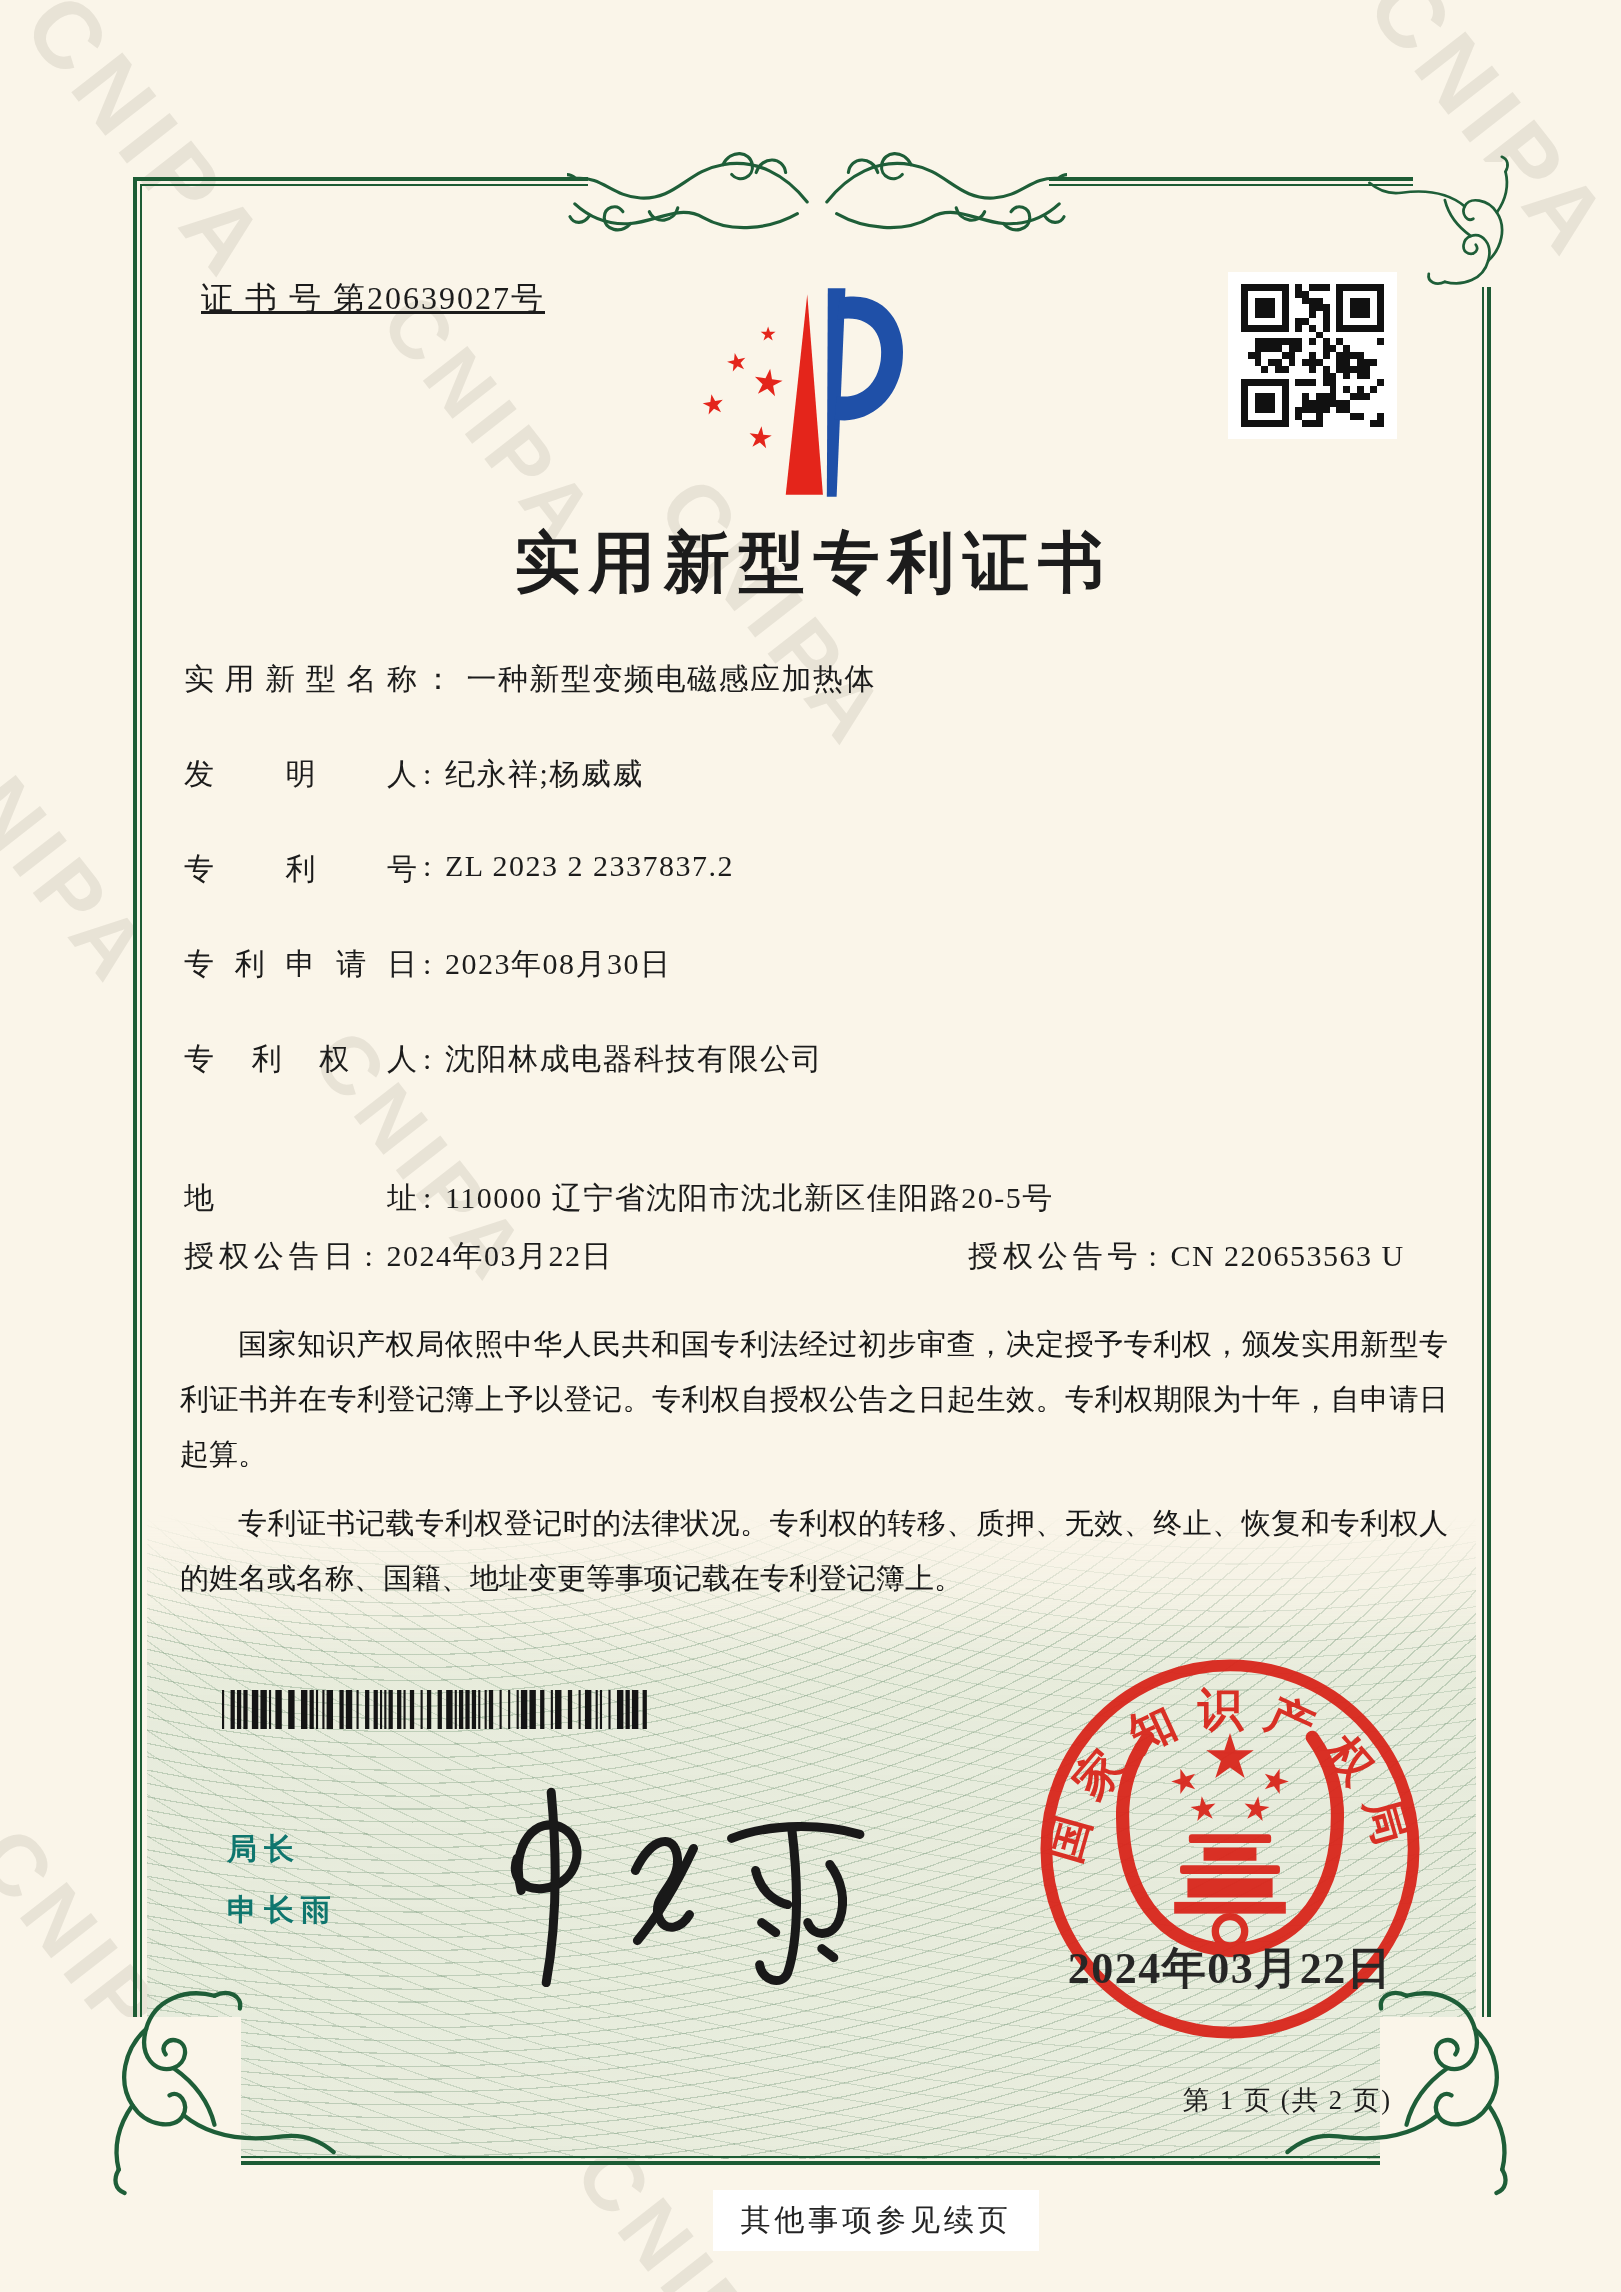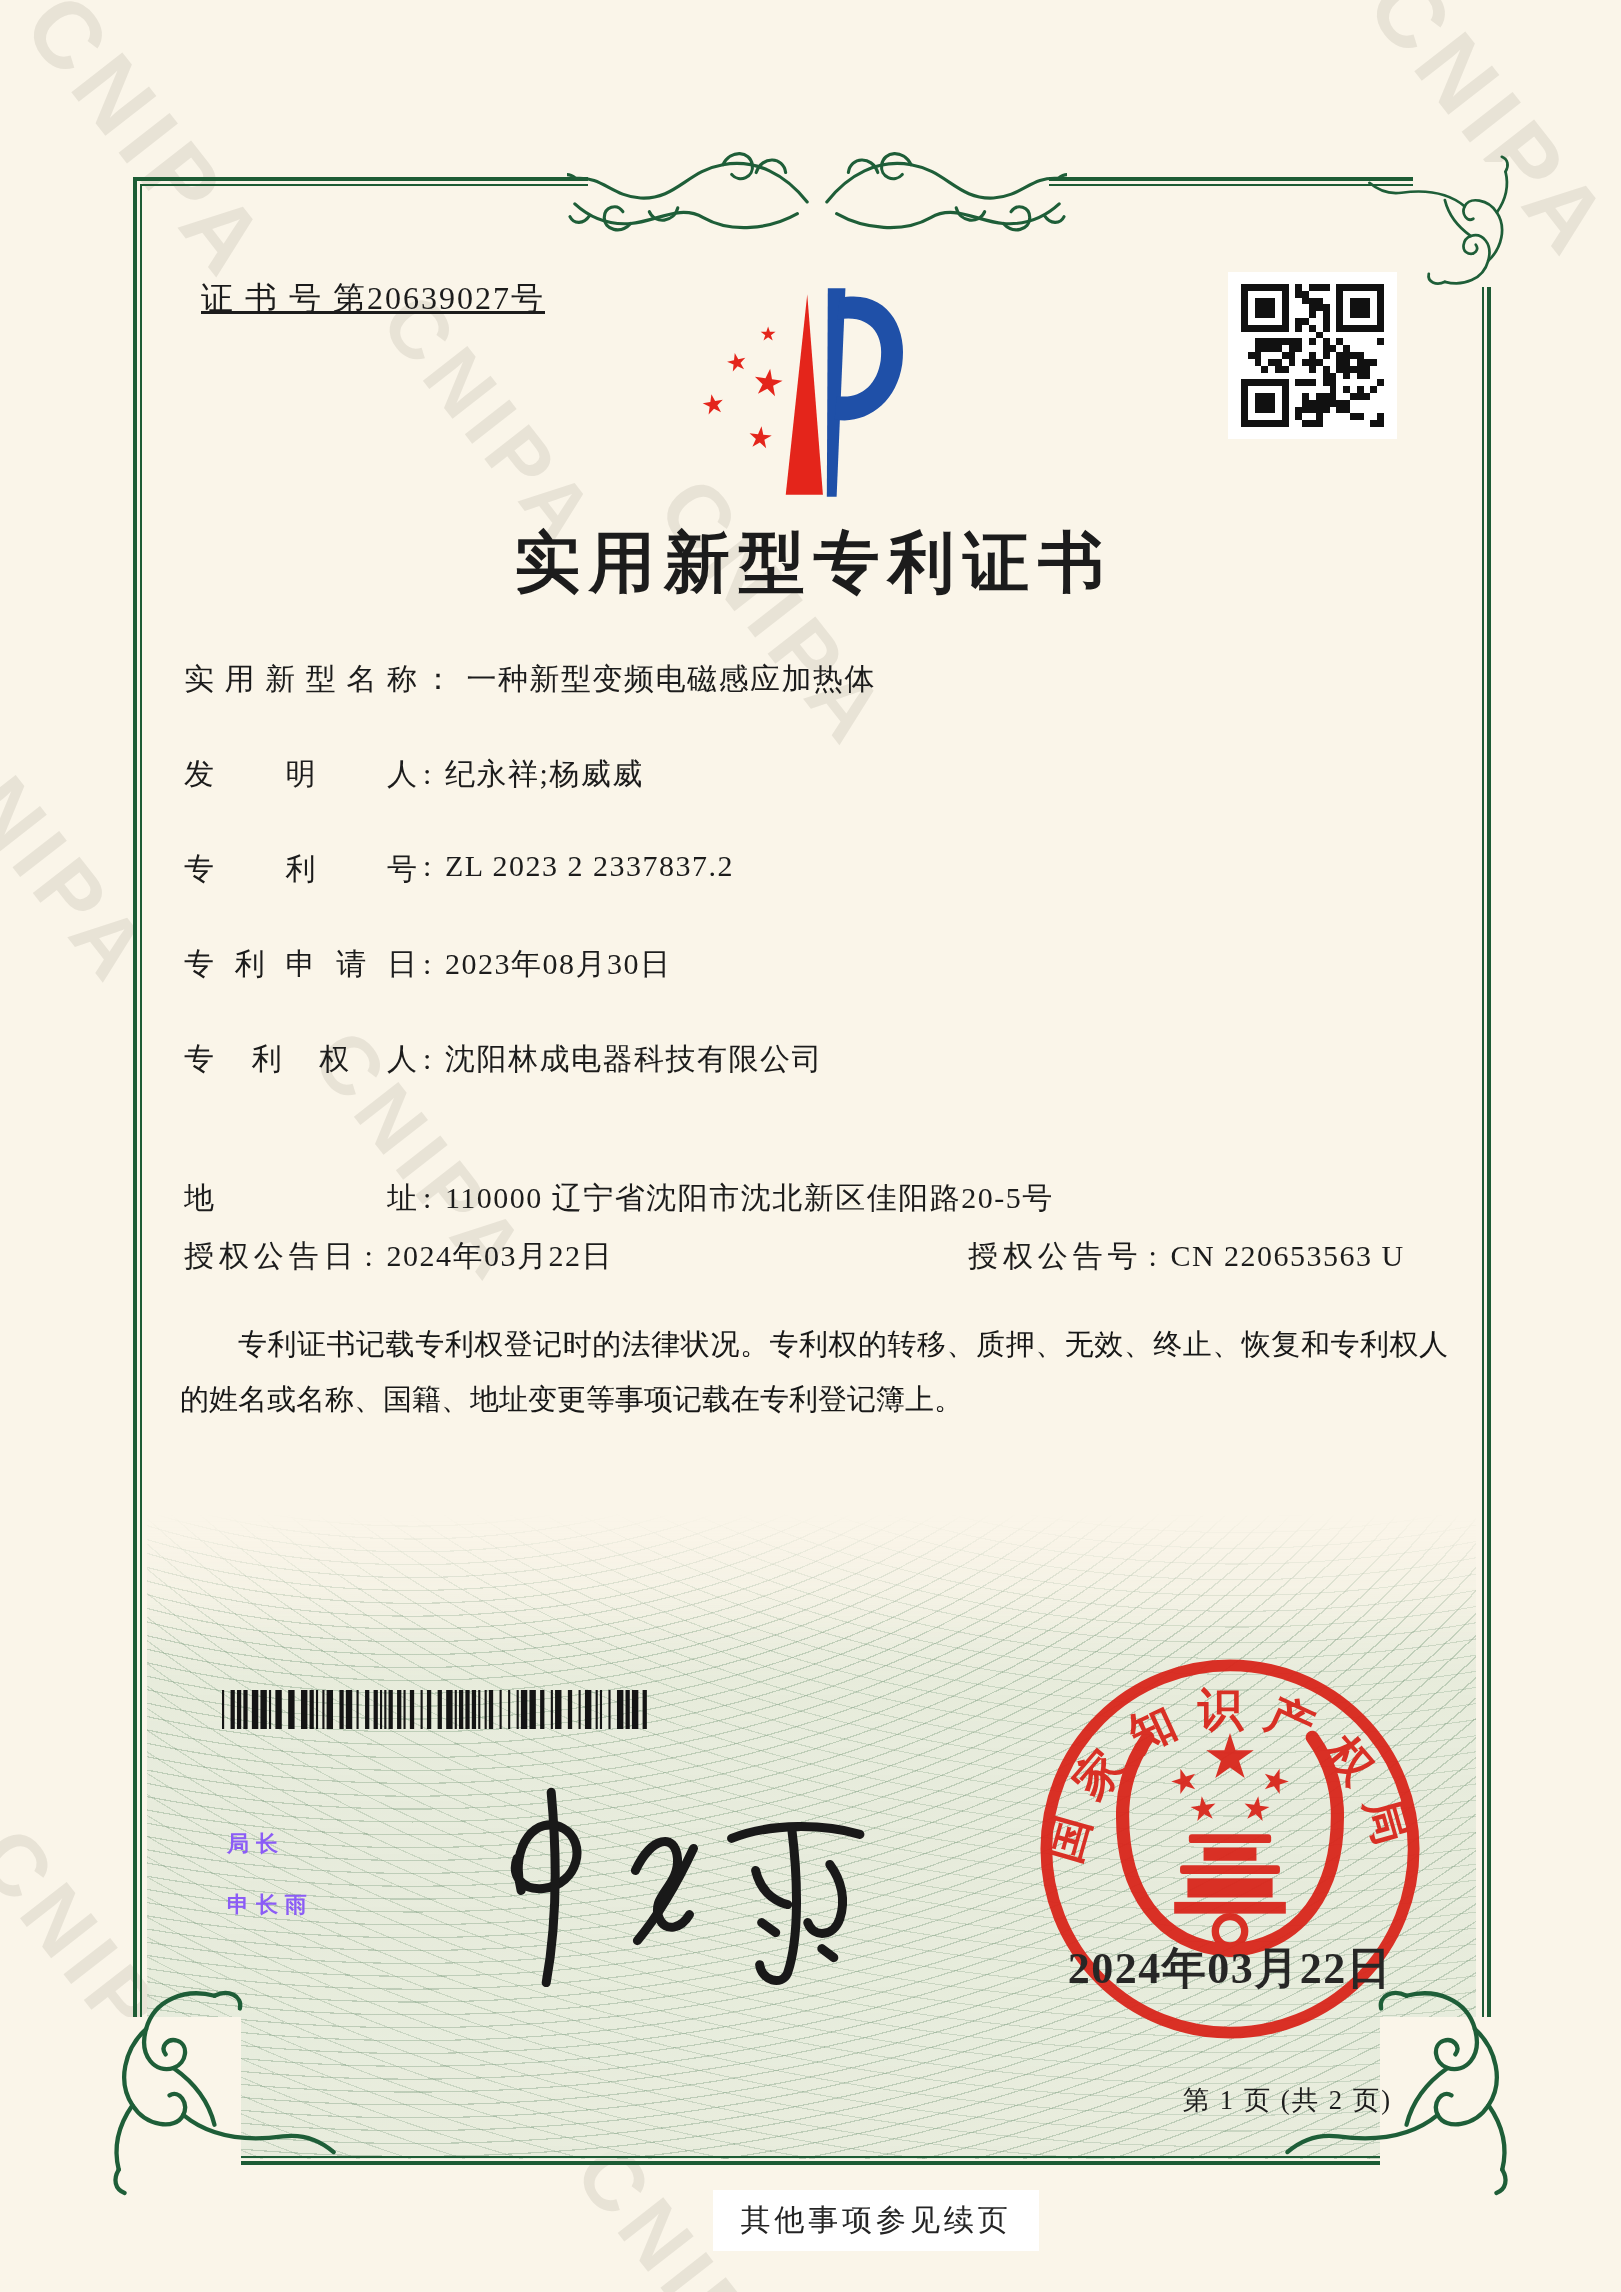--- a/index.html
+++ b/index.html
@@ -414,6 +414,7 @@
     </div>
 
     <div class="paras">
+      <p class="para">国家知识产权局依照中华人民共和国专利法经过初步审查，决定授予专利权，颁发实用新型专利证书并在专利登记簿上予以登记。专利权自授权公告之日起生效。专利权期限为十年，自申请日起算。</p>
       <p class="para">专利证书记载专利权登记时的法律状况。专利权的转移、质押、无效、终止、恢复和专利权人的姓名或名称、国籍、地址变更等事项记载在专利登记簿上。</p>
     </div>
 

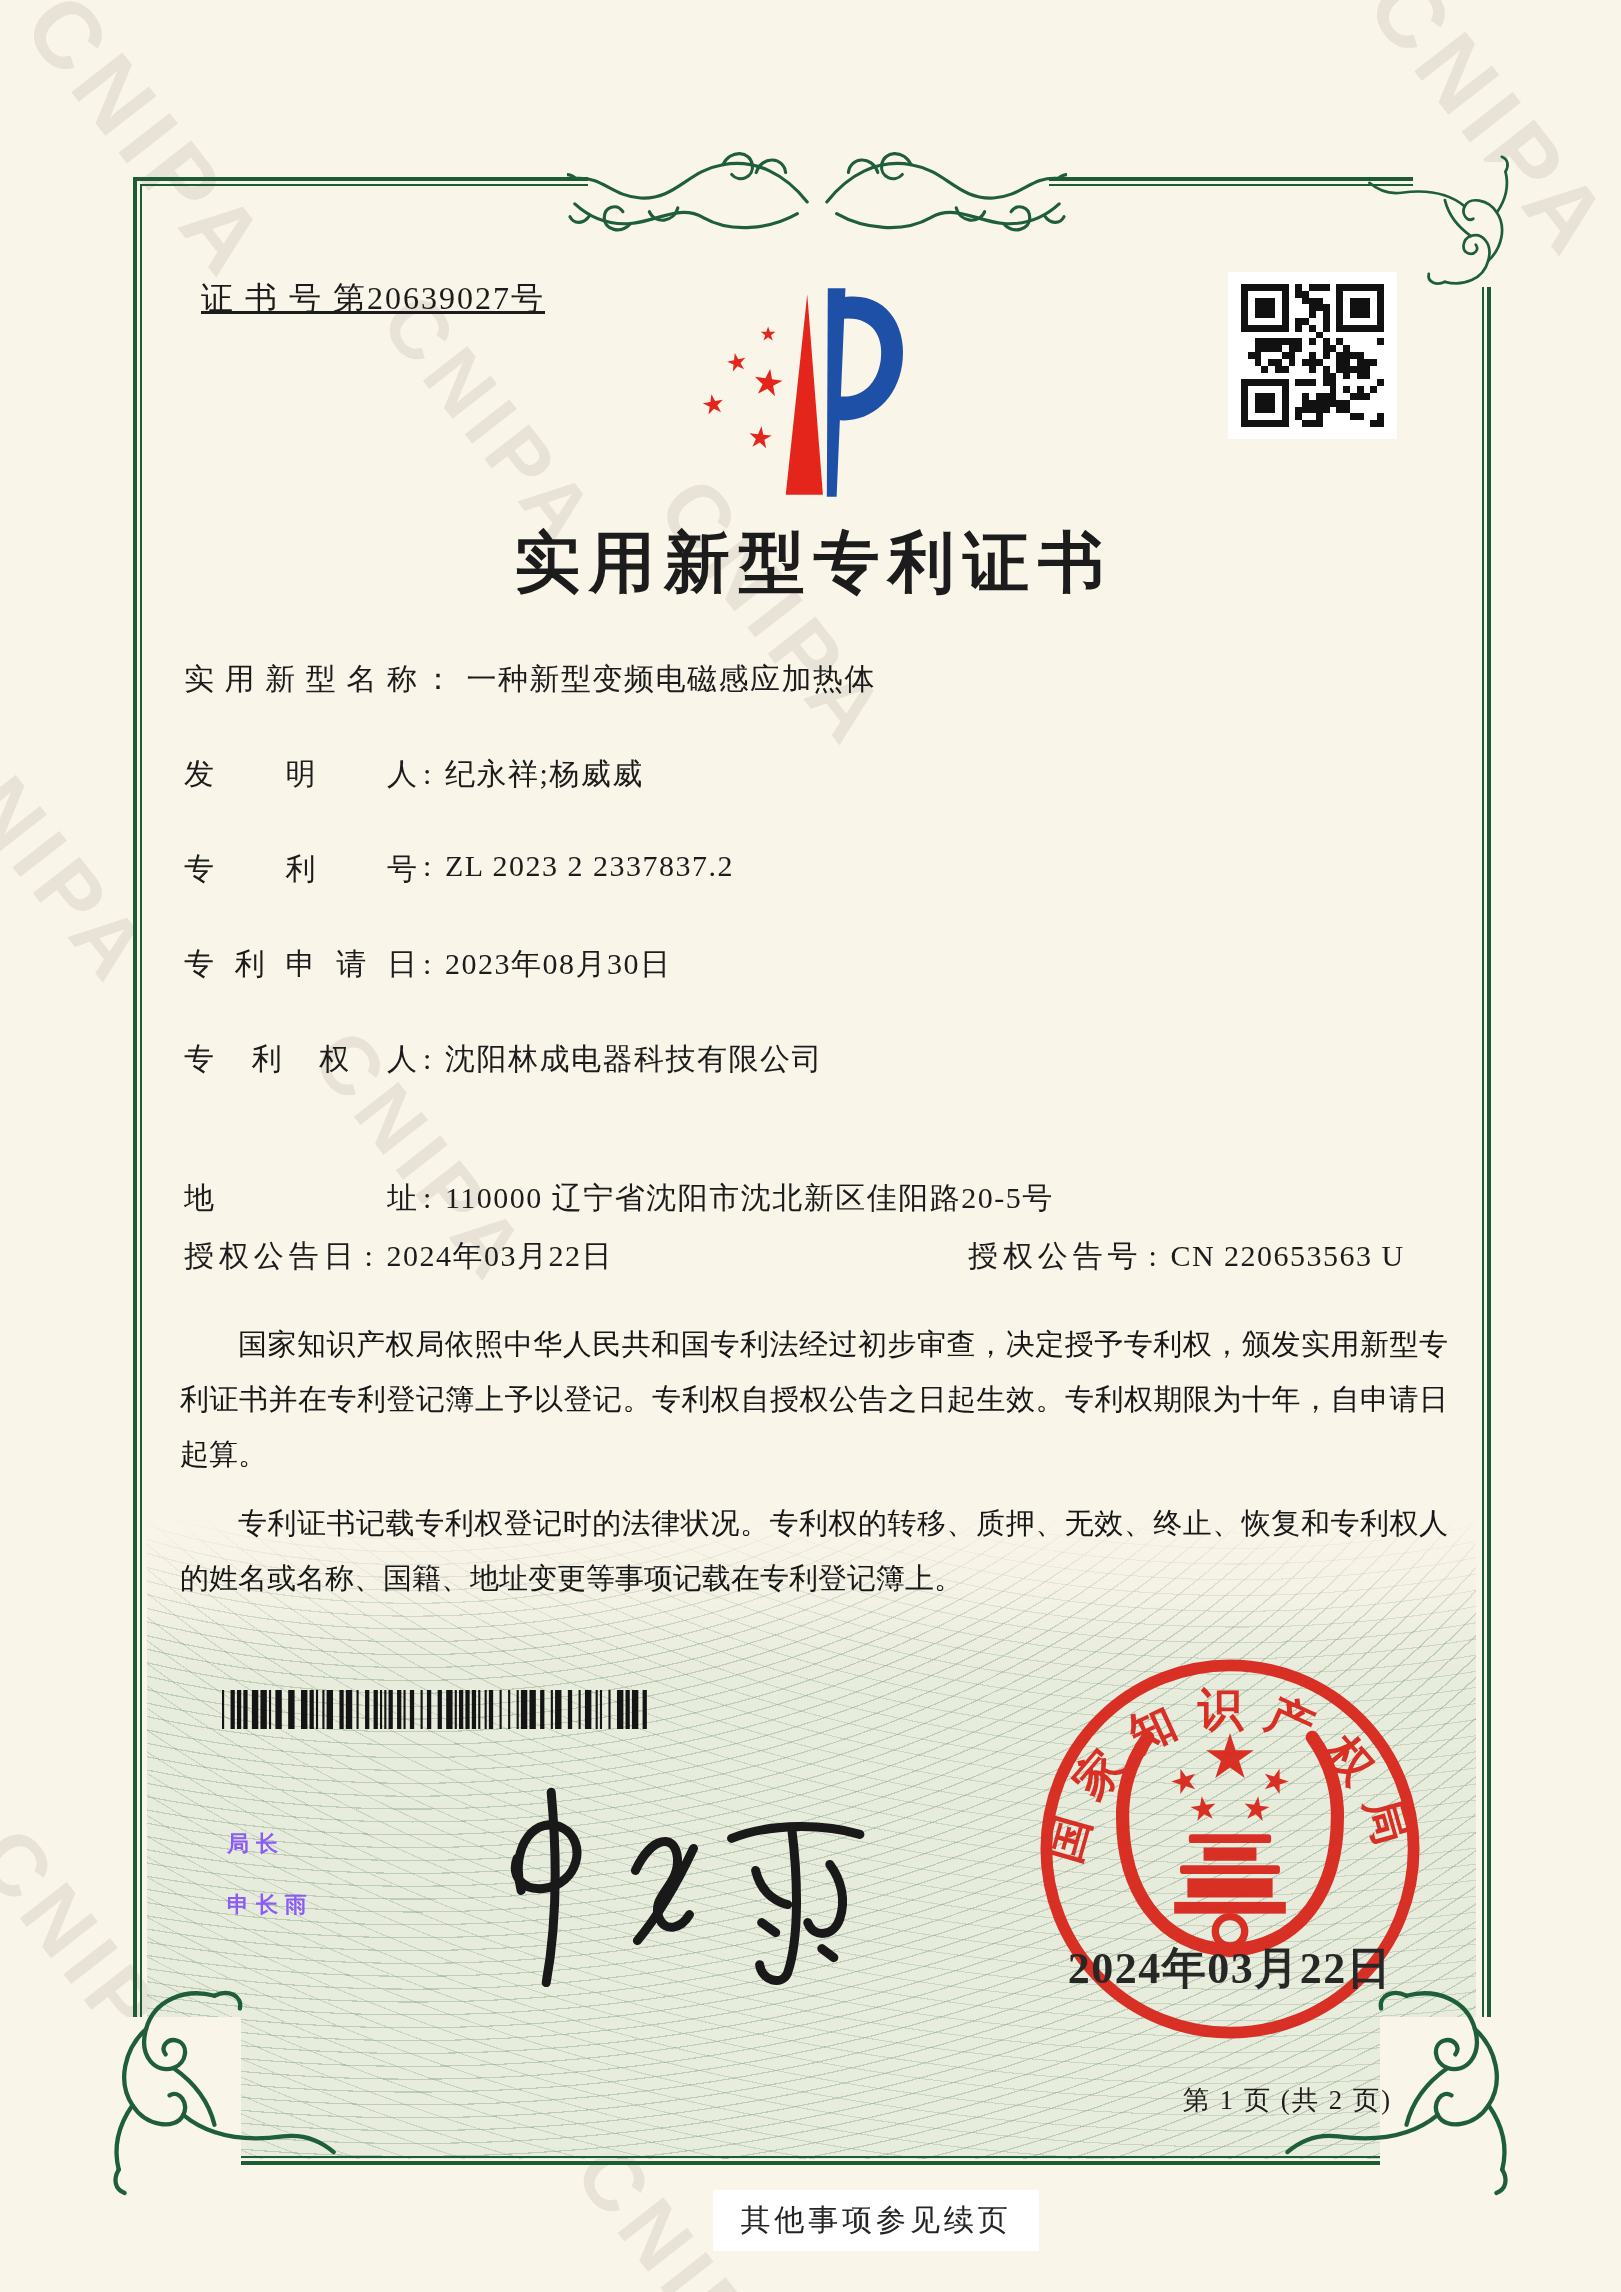--- a/index.html
+++ b/index.html
@@ -60,8 +60,8 @@
     text-align:justify;color:#171717;
   }
   .director{
-    position:absolute;left:227px;font-size:22px;font-weight:700;letter-spacing:6.9px;
-    font-family:"Liberation Sans","DejaVu Sans",sans-serif;color:#8b5cf6;
+    position:absolute;left:227px;font-size:30px;font-weight:700;letter-spacing:6.9px;
+    font-family:"Liberation Sans","DejaVu Sans",sans-serif;color:#0f766e;
   }
   .pagefoot{
     position:absolute;left:147px;top:2082px;width:1245px;text-align:right;

